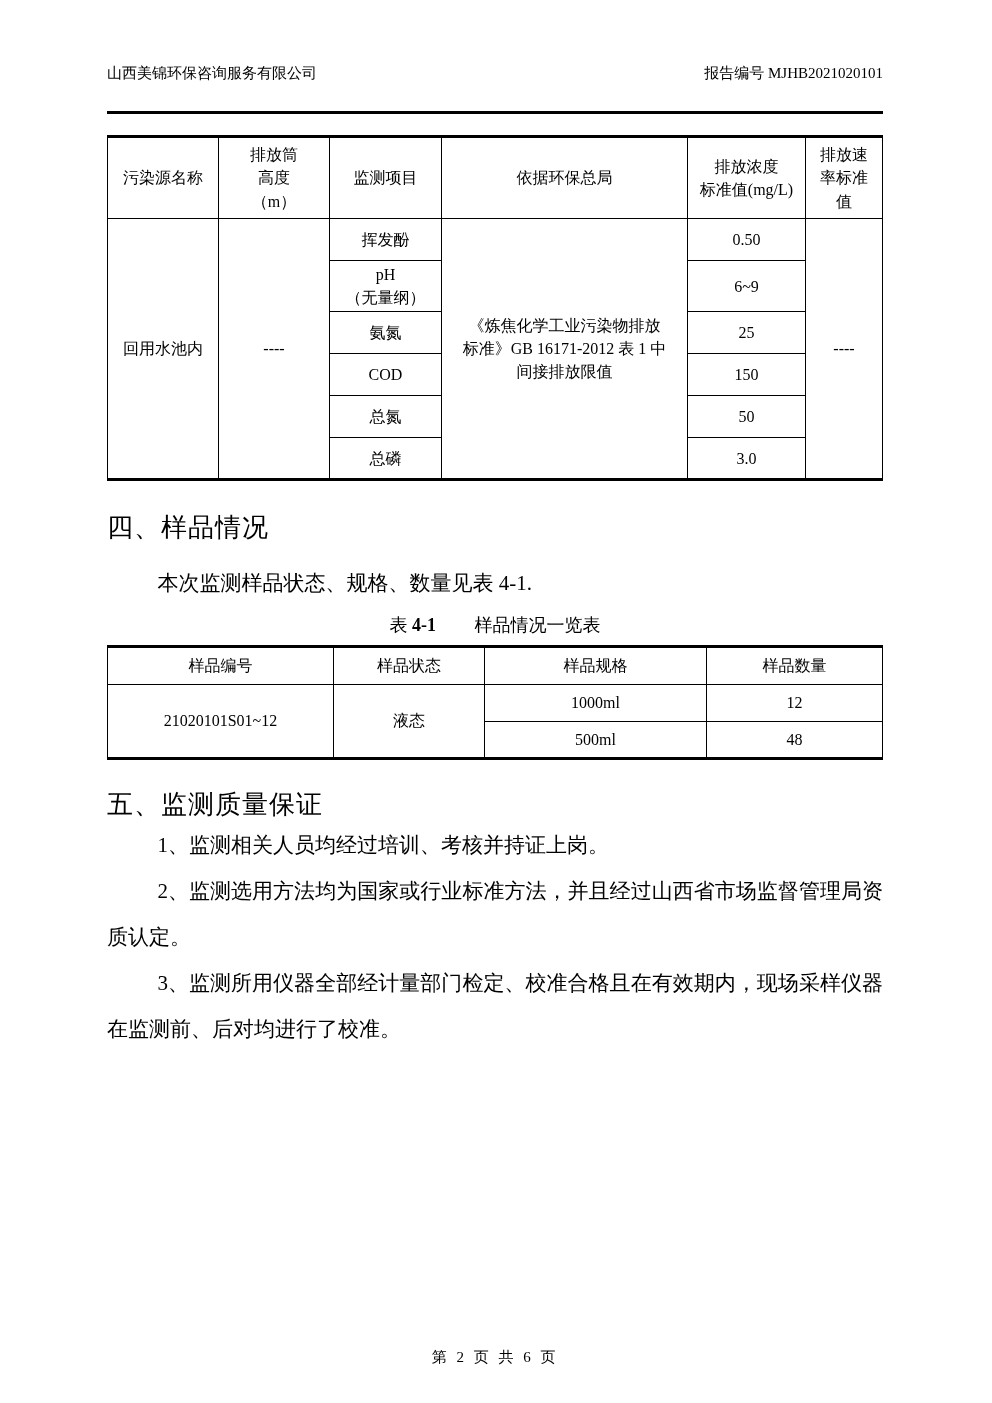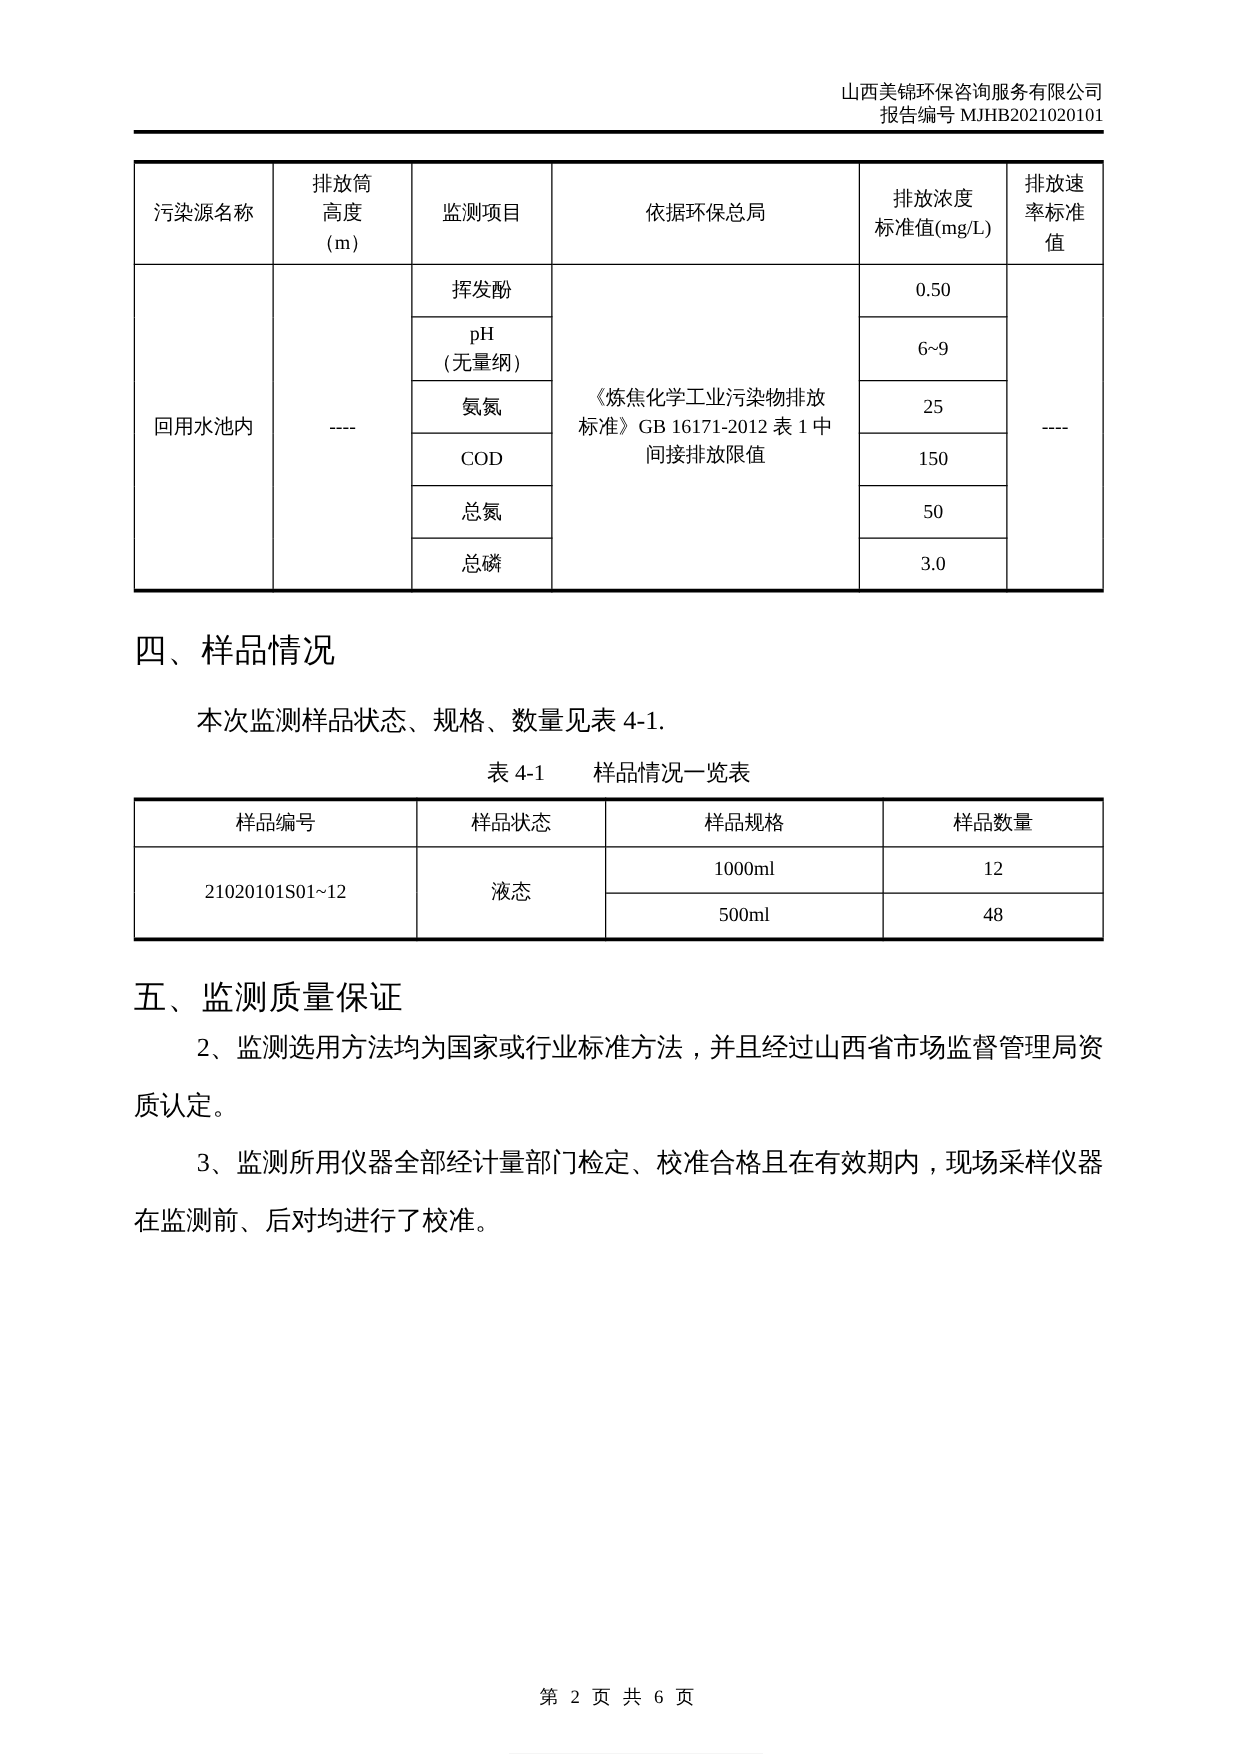--- a/index.html
+++ b/index.html
@@ -27,9 +27,8 @@
     justify-content: space-between;
     align-items: flex-end;
     font-size: 15px;
-    padding-bottom: 2px;
+    padding-bottom: 28px;
     border-bottom: 3px solid #000;
-    flex-direction: column;
   }
   
   table {

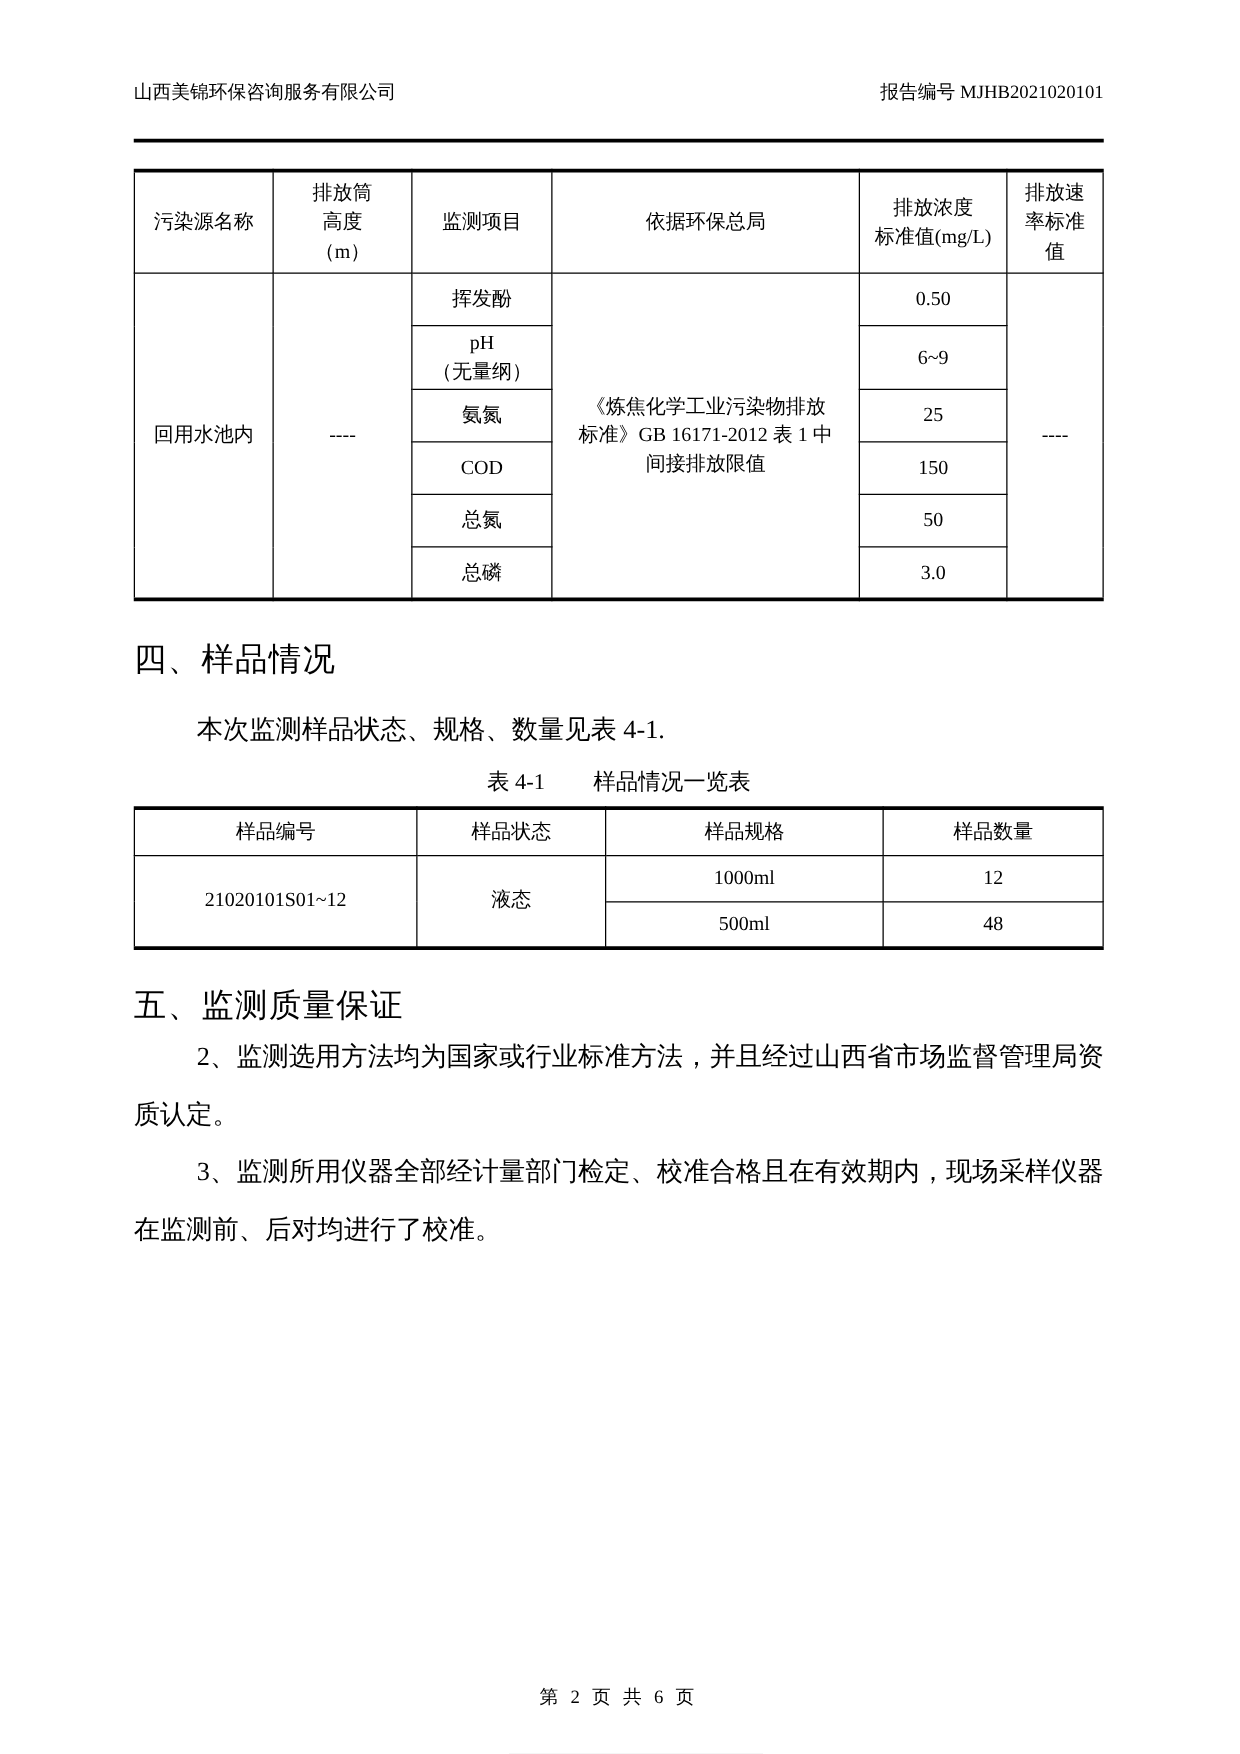--- a/index.html
+++ b/index.html
@@ -72,7 +72,7 @@
     font-size: 18px;
     text-align: center;
   }
-  .table-caption .num { font-weight: normal; }
+  .table-caption .num { font-weight: bold; }
   .table-caption .cap-title { margin-left: 34px; }
   .intro-par { margin-top: 14px; }
   

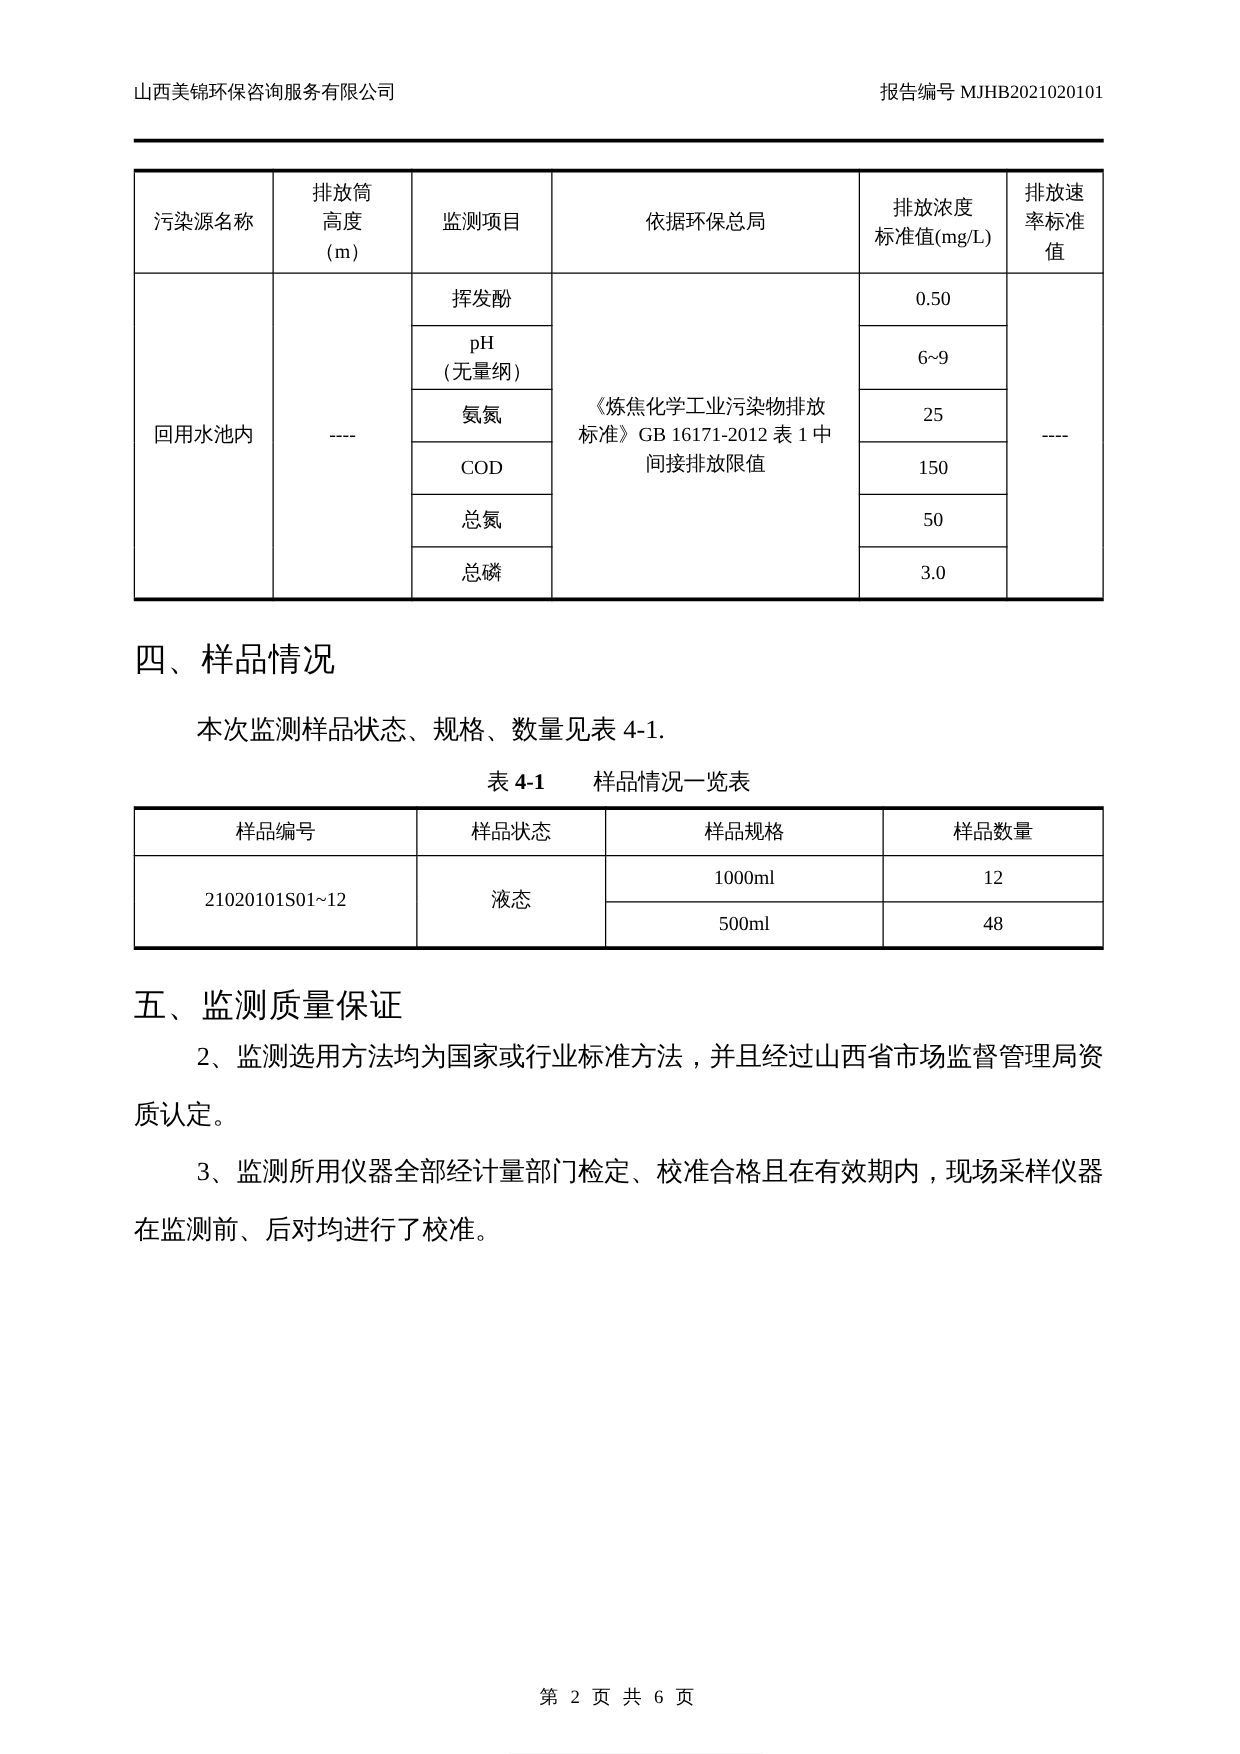--- a/index.html
+++ b/index.html
@@ -197,6 +197,7 @@
 
     <div class="section-heading">五、监测质量保证</div>
 
+    <p class="body-par">1、监测相关人员均经过培训、考核并持证上岗。</p>
     <p class="body-par">2、监测选用方法均为国家或行业标准方法，并且经过山西省市场监督管理局资质认定。</p>
     <p class="body-par">3、监测所用仪器全部经计量部门检定、校准合格且在有效期内，现场采样仪器在监测前、后对均进行了校准。</p>
 

